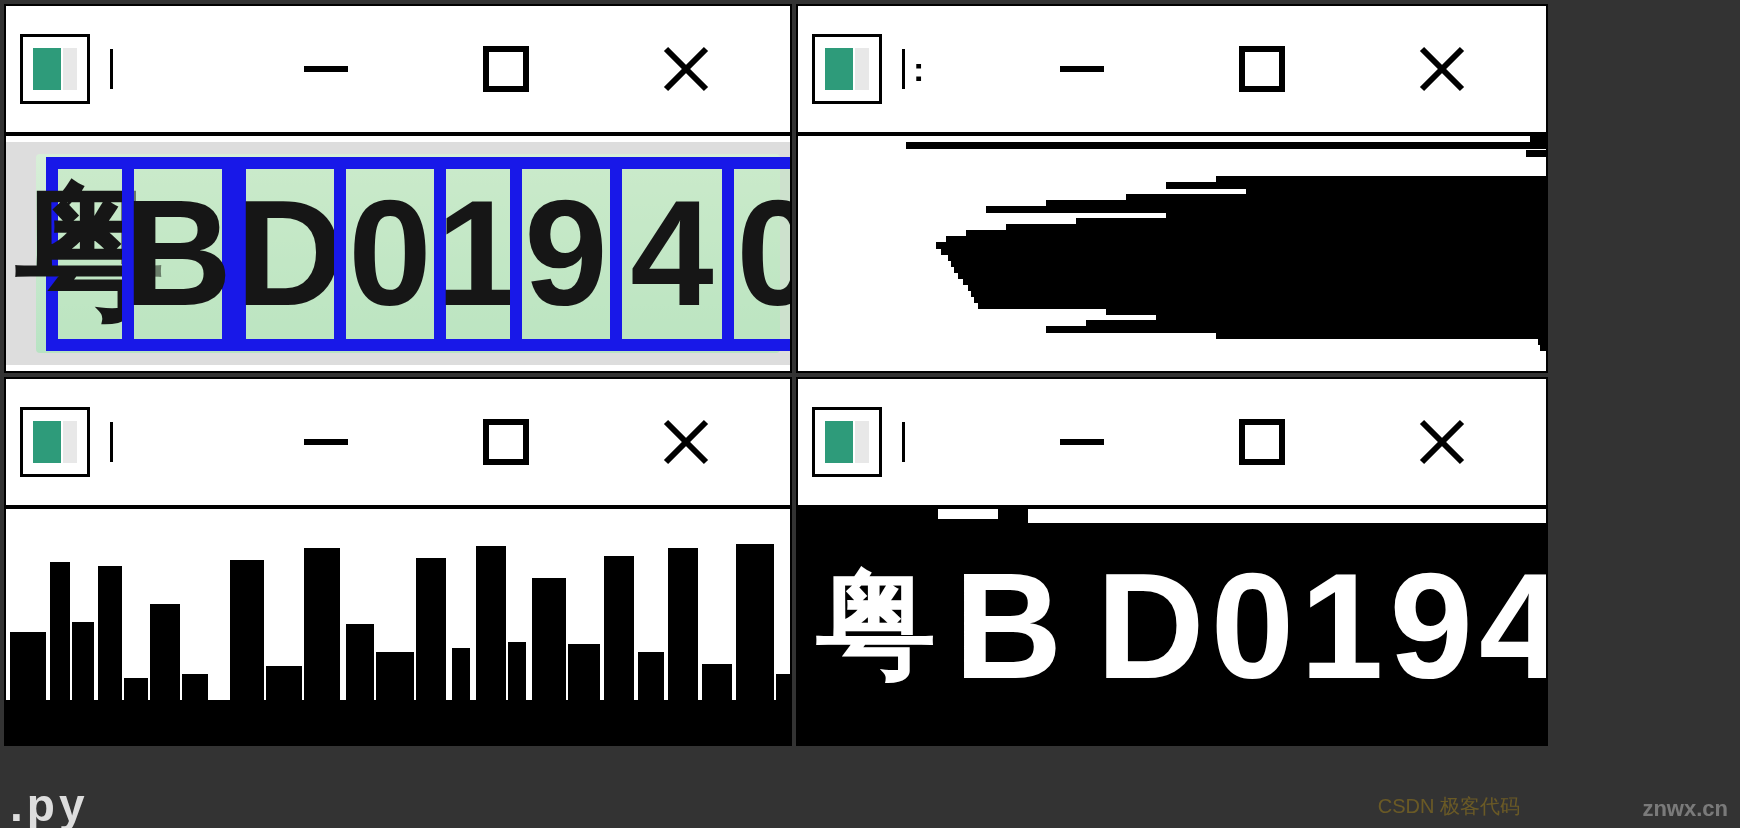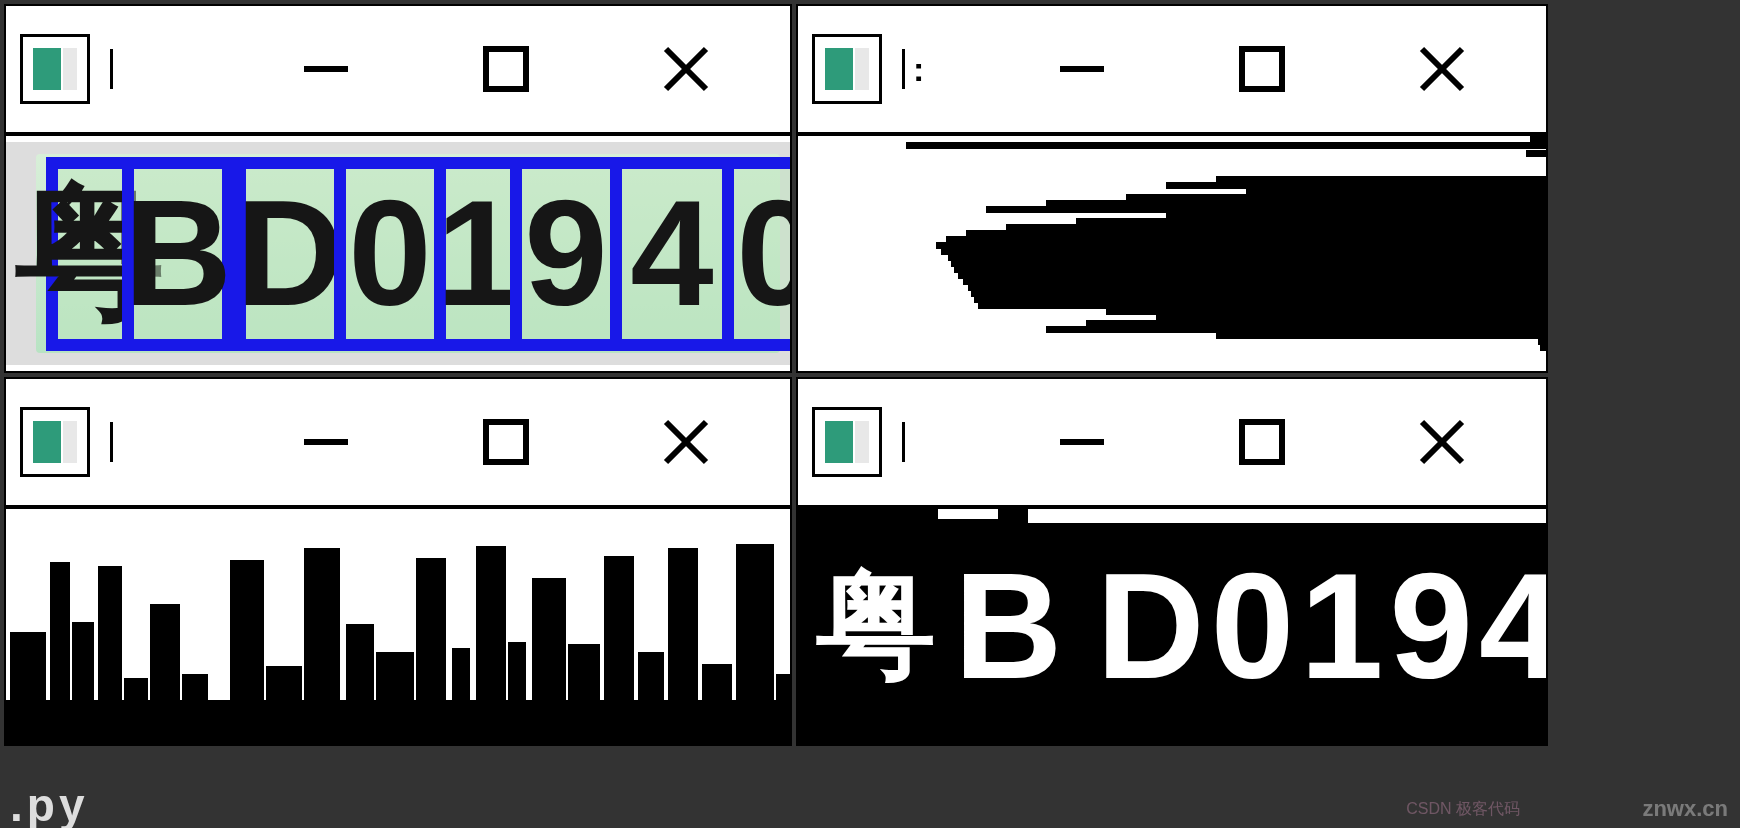--- a/index.html
+++ b/index.html
@@ -36,7 +36,7 @@
   .bin-top2{position:absolute;top:0;left:140px;width:60px;height:10px;background:#fff}
   
   .wm{position:absolute;right:12px;bottom:6px;font-size:22px;opacity:.35;color:#fff;font-weight:700}
-  .wm2{position:absolute;right:220px;bottom:8px;font-size:16px;opacity:.3;color:#f9a8d4}
+  .wm2{position:absolute;right:220px;bottom:8px;font-size:20px;opacity:.3;color:#eab308}
   
   .fn{position:absolute;left:10px;bottom:-4px;font-size:46px;color:#ddd;font-weight:700;letter-spacing:4px}
 </style>

